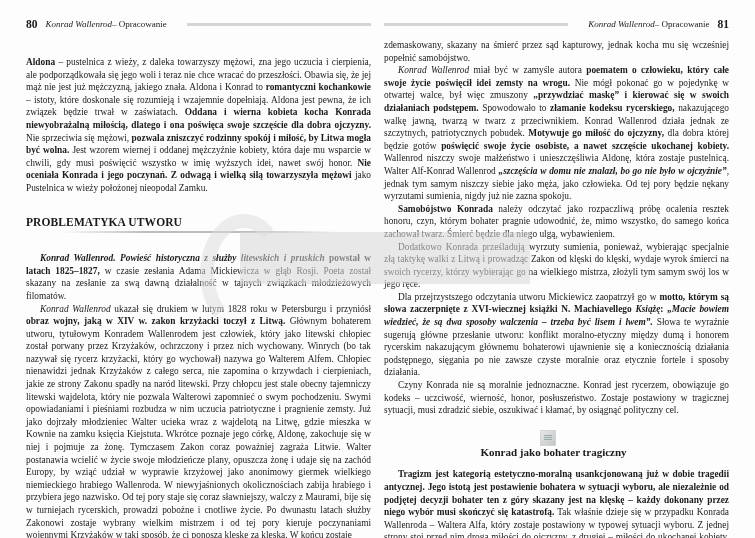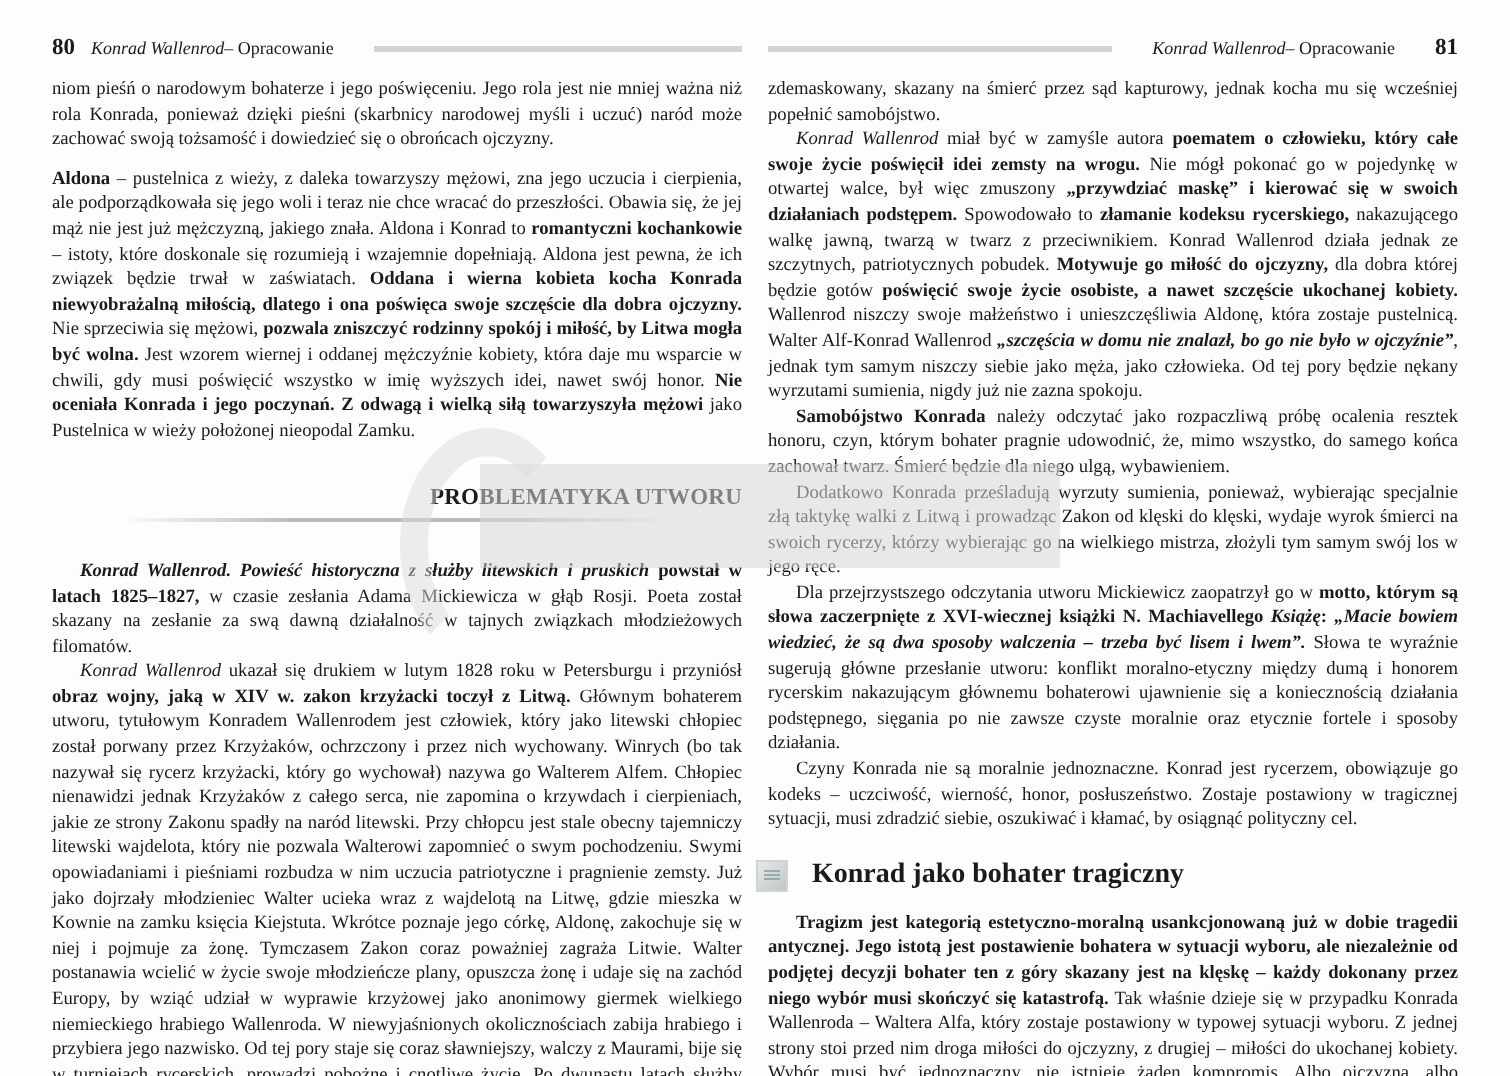--- a/index.html
+++ b/index.html
@@ -18,7 +18,7 @@
     .left .running-head .num { margin-right: 8px; }
     .left .running-head .rule { margin-left: 20px; margin-right: 0; }
     .right .running-head .rule { margin-right: 20px; margin-left: 0; }
-    .right .running-head .num { margin-left: 20px; }
+    .right .running-head .num { margin-left: 8px; }
     .body-text { position: absolute; top: 39px; left: 0; right: 0;
                  font-size: 9.35px; line-height: 12.6px; text-align: justify; }
     .body-text p { margin: 0; }

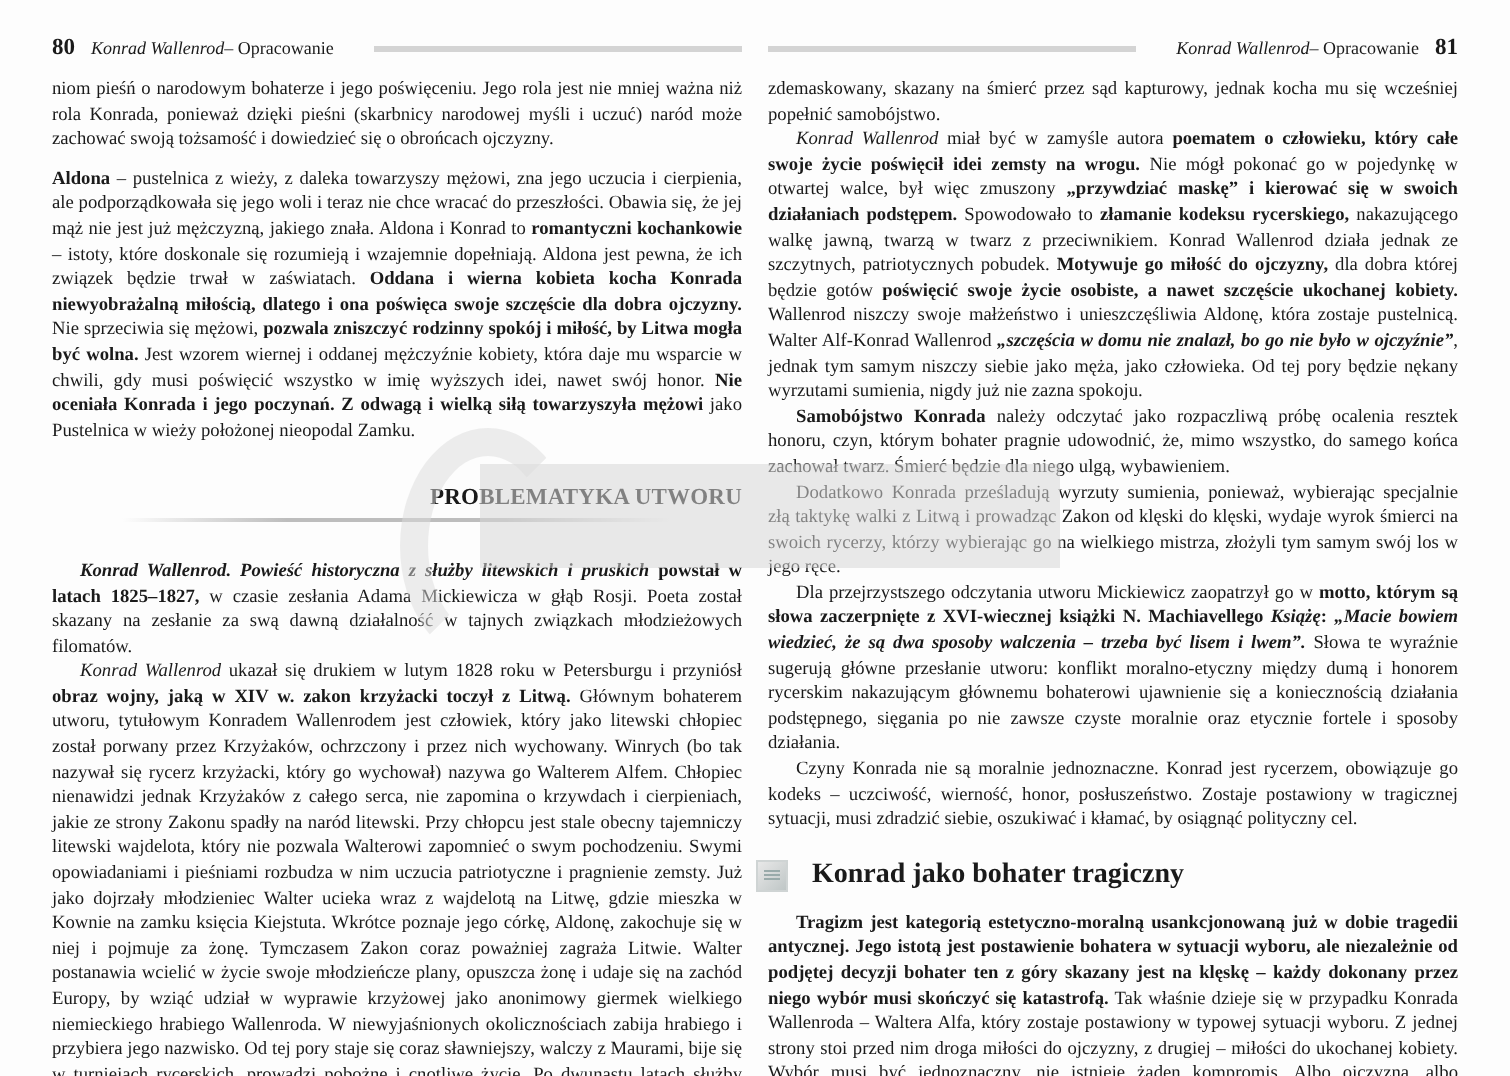--- a/index.html
+++ b/index.html
@@ -57,7 +57,6 @@
     </div>
 
     <div class="body-text">
-      <p>niom pieśń o narodowym bohaterze i jego poświęceniu. Jego rola jest nie mniej ważna niż rola Konrada, ponieważ dzięki pieśni (skarbnicy narodowej myśli i uczuć) naród może zachować swoją tożsamość i dowiedzieć się o obrońcach ojczyzny.</p>
 
       <p class="gap"><b>Aldona</b><span> – pustelnica z wieży, z daleka towarzyszy mężowi, zna jego uczucia i cierpienia, ale podporządkowała się jego woli i teraz nie chce wracać do przeszłości. Obawia się, że jej mąż nie jest już mężczyzną, jakiego znała. Aldona i Konrad to </span><b>romantyczni kochankowie</b><span> – istoty, które doskonale się rozumieją i wzajemnie dopełniają. Aldona jest pewna, że ich związek będzie trwał w zaświatach. </span><b>Oddana i wierna kobieta kocha Konrada niewyobrażalną miłością, dlatego i ona poświęca swoje szczęście dla dobra ojczyzny.</b><span> Nie sprzeciwia się mężowi, </span><b>pozwala zniszczyć rodzinny spokój i miłość, by Litwa mogła być wolna.</b><span> Jest wzorem wiernej i oddanej mężczyźnie kobiety, która daje mu wsparcie w chwili, gdy musi poświęcić wszystko w imię wyższych idei, nawet swój honor. </span><b>Nie oceniała Konrada i jego poczynań. Z odwagą i wielką siłą towarzyszyła mężowi</b><span> jako Pustelnica w wieży położonej nieopodal Zamku.</span></p>
 

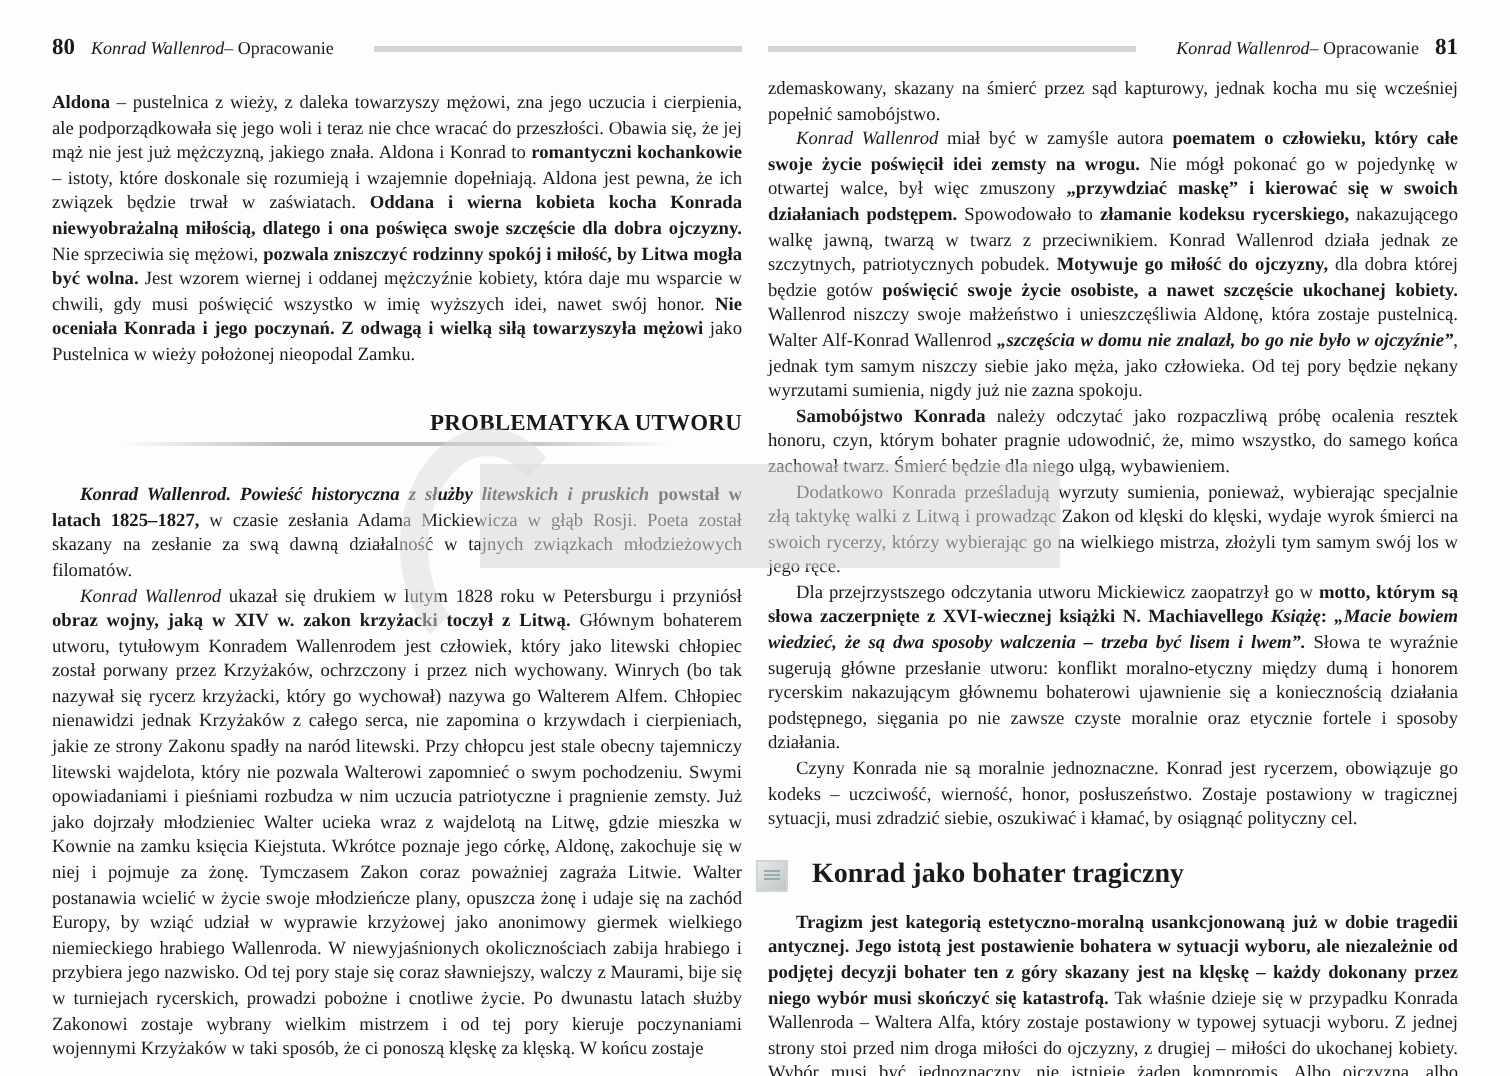--- a/index.html
+++ b/index.html
@@ -23,7 +23,7 @@
                  font-size: 9.35px; line-height: 12.6px; text-align: justify; }
     .body-text p { margin: 0; }
     .body-text p.indent { text-indent: 14px; }
-    .body-text p.gap { margin-top: 7px; }
+    .body-text p.gap { margin-top: 17px; }
     b { font-weight: bold; }
     i { font-style: italic; }
     .section-head { text-align: right; font-weight: bold; font-size: 11.5px;

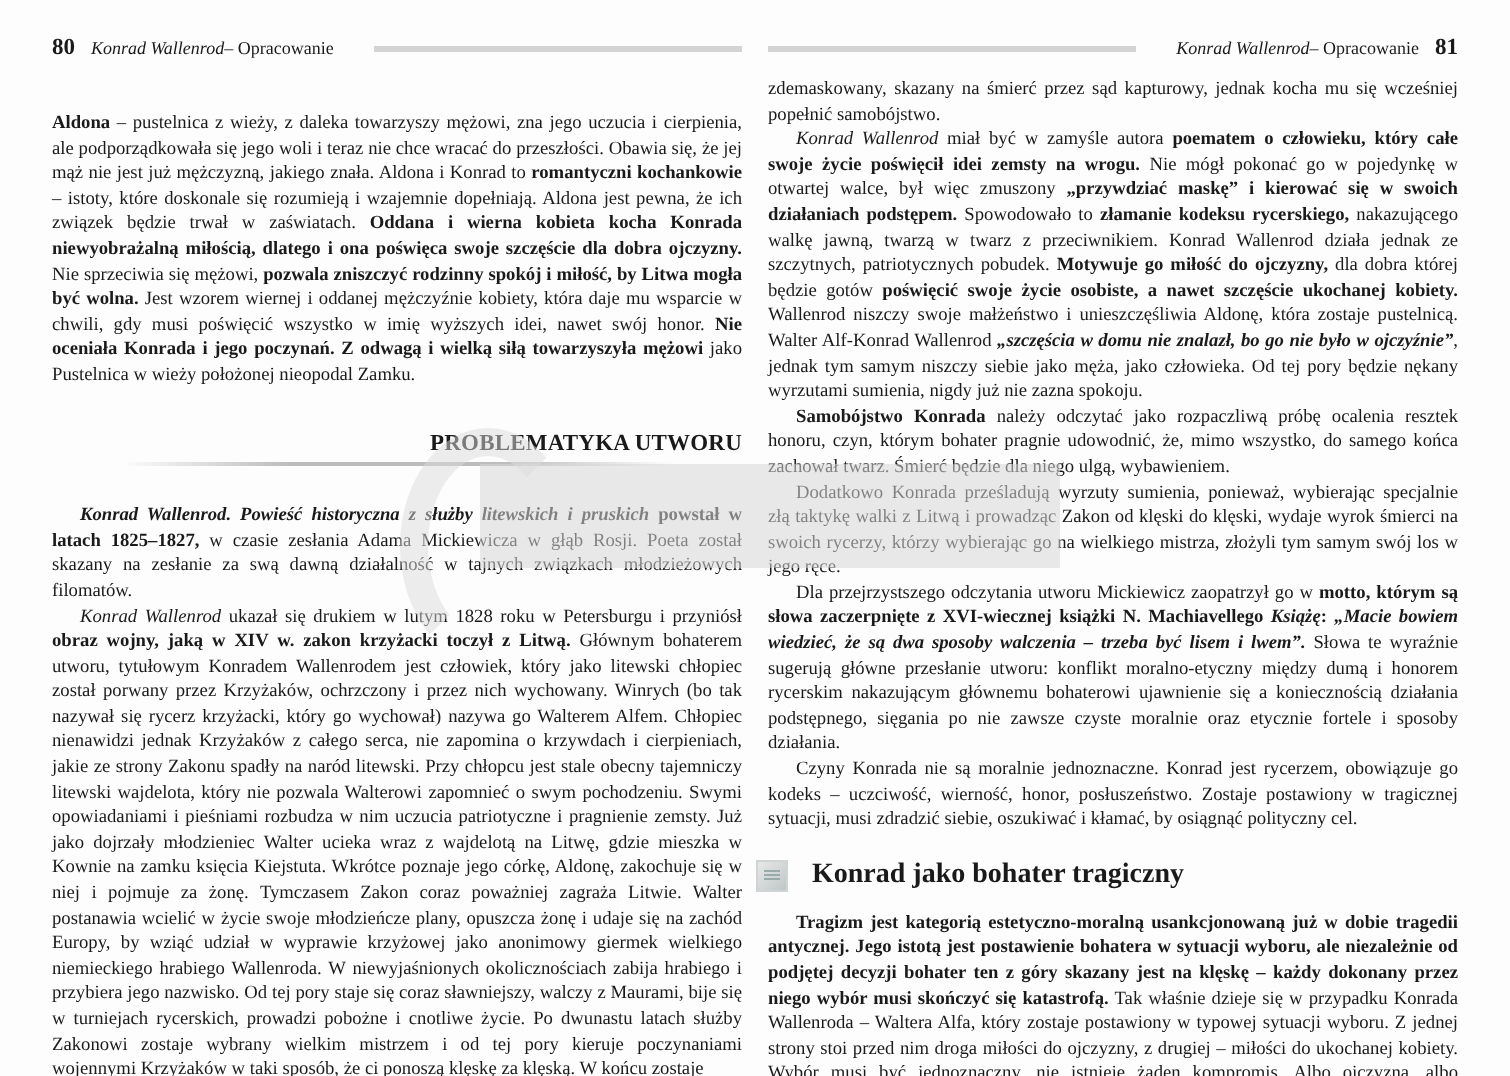--- a/index.html
+++ b/index.html
@@ -26,7 +26,7 @@
     .body-text p.gap { margin-top: 17px; }
     b { font-weight: bold; }
     i { font-style: italic; }
-    .section-head { text-align: right; font-weight: bold; font-size: 11.5px;
+    .section-head { text-align: left; font-weight: bold; font-size: 11.5px;
                     margin: 21px 0 3px; letter-spacing: 0.1px; }
     .section-rule { height: 2px; margin: 0 35px 19px;
                     background: linear-gradient(to right, rgba(200,200,200,0), #bdbdbd 30%, #bdbdbd 70%, rgba(200,200,200,0)); }

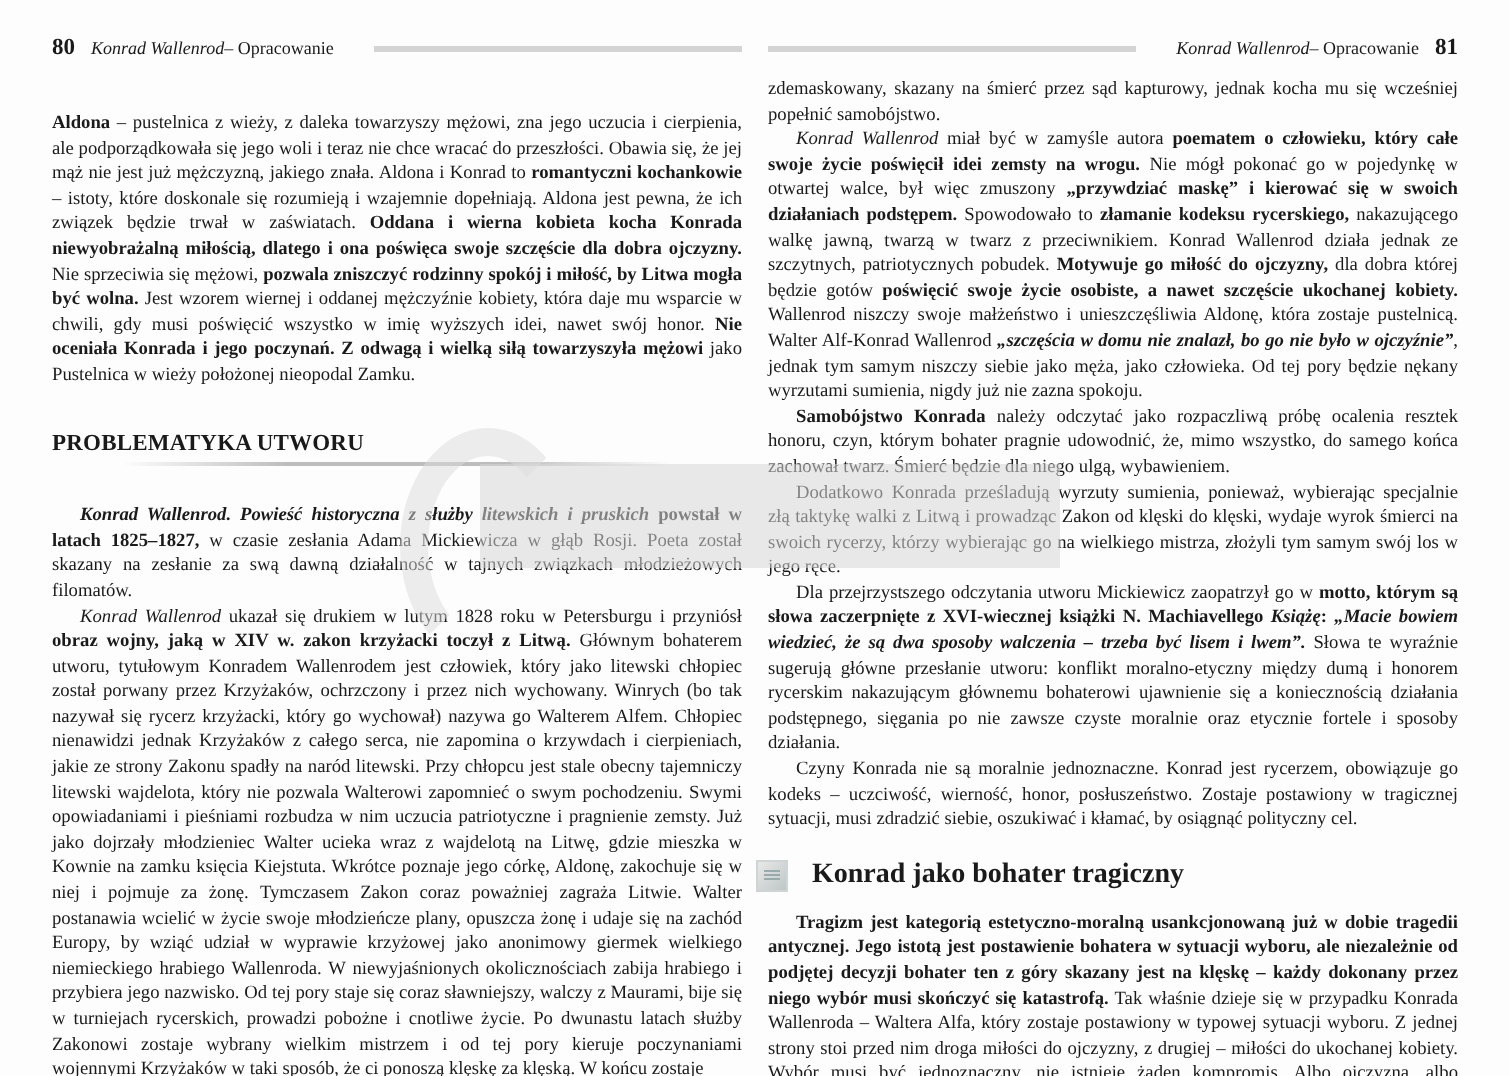--- a/index.html
+++ b/index.html
@@ -31,7 +31,7 @@
     .section-rule { height: 2px; margin: 0 35px 19px;
                     background: linear-gradient(to right, rgba(200,200,200,0), #bdbdbd 30%, #bdbdbd 70%, rgba(200,200,200,0)); }
     .sub-head { display: flex; align-items: center; margin: 13px 0 10px -6px;
-                font-weight: bold; font-size: 14px; }
+                font-weight: bold; font-size: 11px; flex-direction: column; }
     .sub-head .icon { width: 14px; height: 14px; margin-right: 12px;
                       background: linear-gradient(135deg, #e8e8e8, #bfc6c6);
                       border: 1px solid #cfd4d4; position: relative; }

